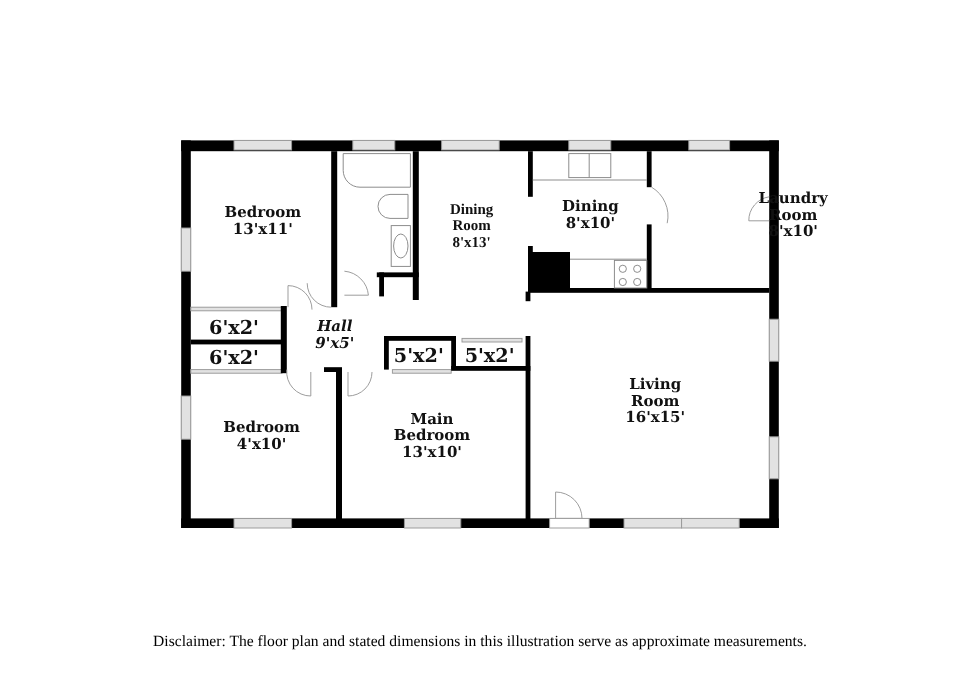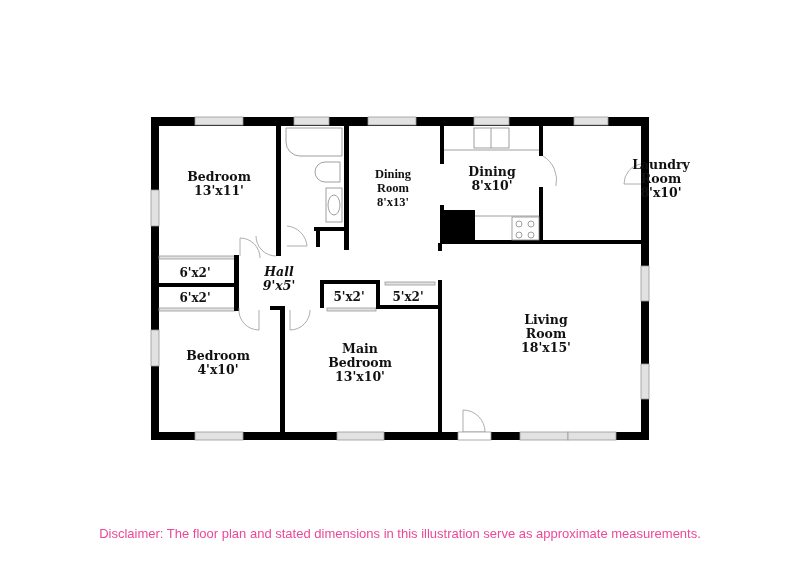--- a/index.html
+++ b/index.html
@@ -7,7 +7,7 @@
   #plan { position:absolute; left:0; top:0; width:800px; height:582px; }
   .label { position:absolute; text-align:center; font-family:"DejaVu Serif", serif; font-weight:bold; font-size:12.5px; line-height:14px; color:#111; transform:translate(-50%,-50%); white-space:nowrap; }
   .label span { display:block; }
-  .closet { font-size:12px; }
+  .closet { font-size:16px; }
   .disclaimer { position:absolute; left:0; top:526px; width:800px; text-align:center; font-family:Liberation Sans, sans-serif; font-size:13px; line-height:16px; color:#ec4899; }
   .disclaimer span { display:block; }
 </style>

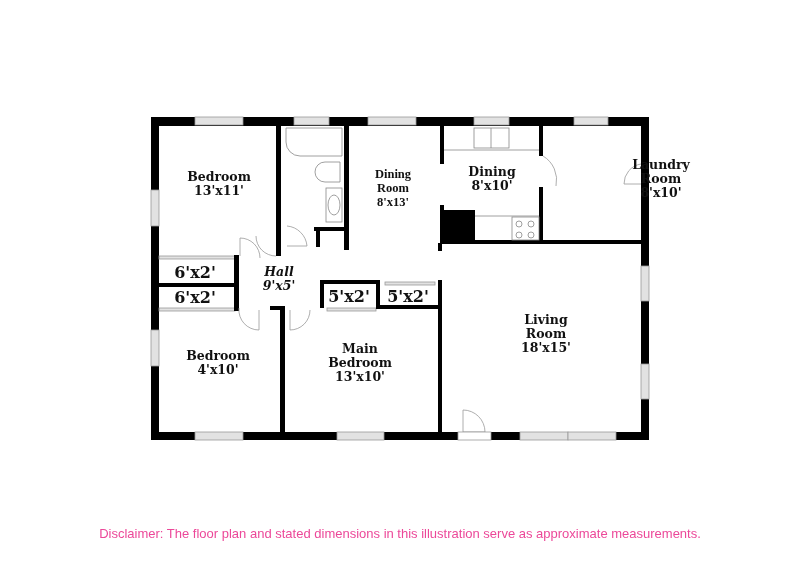--- a/index.html
+++ b/index.html
@@ -155,7 +155,7 @@
 <div class="label" style="left:546px;top:334px;">
   <span>Living</span>
   <span>Room</span>
-  <span>18'x15'</span>
+  <span>16'x15'</span>
 </div>
 
 <div class="label closet" style="left:195px;top:273px;">6'x2'</div>

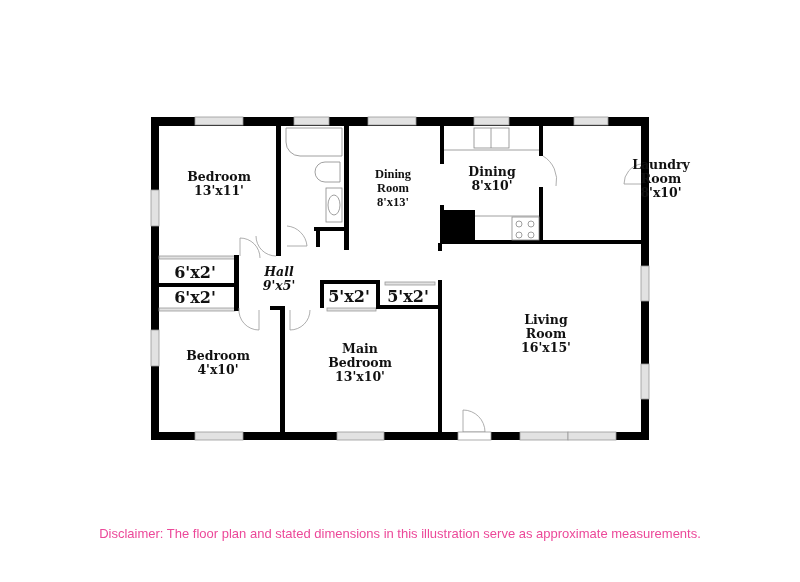--- a/index.html
+++ b/index.html
@@ -8,7 +8,7 @@
   .label { position:absolute; text-align:center; font-family:"DejaVu Serif", serif; font-weight:bold; font-size:12.5px; line-height:14px; color:#111; transform:translate(-50%,-50%); white-space:nowrap; }
   .label span { display:block; }
   .closet { font-size:16px; }
-  .disclaimer { position:absolute; left:0; top:526px; width:800px; text-align:center; font-family:Liberation Sans, sans-serif; font-size:13px; line-height:16px; color:#ec4899; }
+  .disclaimer { position:absolute; left:0; top:526px; width:800px; text-align:center; font-family:Liberation Serif, serif; font-size:13px; line-height:16px; color:#000000; }
   .disclaimer span { display:block; }
 </style>
 </head>

